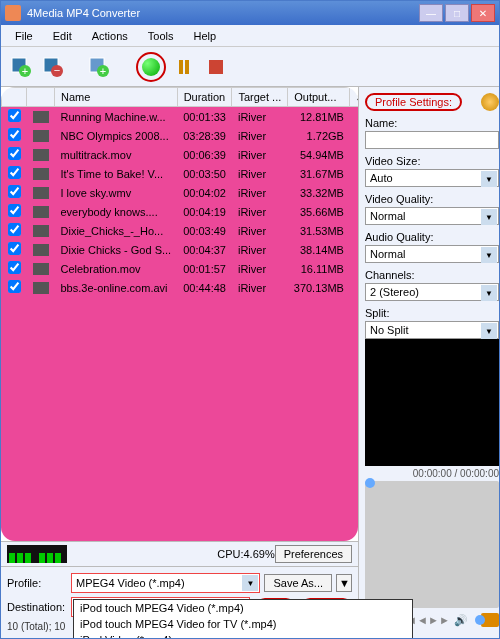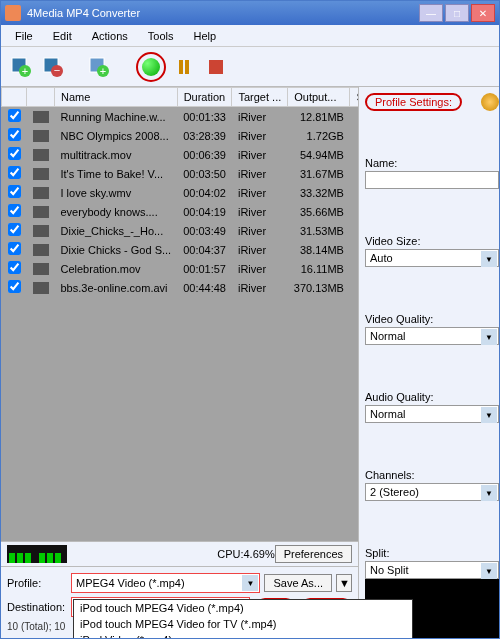--- a/index.html
+++ b/index.html
@@ -22,7 +22,7 @@
 .content { flex: 1; display: flex; overflow: hidden; }
 .left-pane { width: 358px; display: flex; flex-direction: column; border-right: 1px solid #bbb; }
 .right-pane { flex: 1; background: #eef2fb; padding: 6px; display: flex; flex-direction: column; }
-.table-container { flex: 1; overflow: auto; background: #a3a3a3; }
+.table-container { flex: 1; overflow: auto; background: #ec4899; border-radius: 14px; }
 table { width: 100%; border-collapse: collapse; }
 th { background: #eef2fb; text-align: left; padding: 3px 6px; border: 1px solid #ccc; font-weight: normal; white-space: nowrap; }
 td { padding: 2px 6px; white-space: nowrap; }

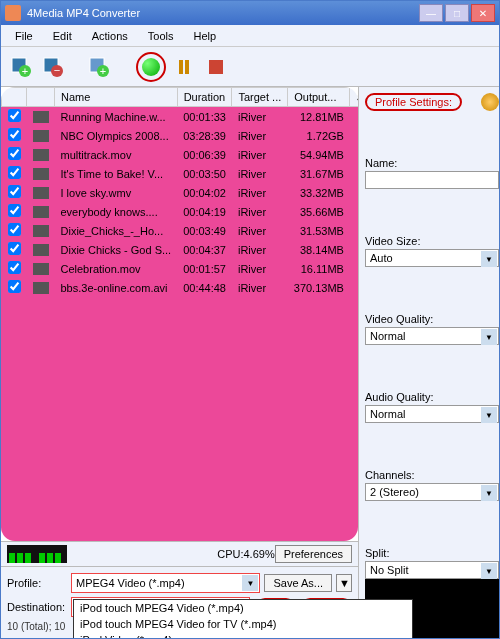--- a/index.html
+++ b/index.html
@@ -46,7 +46,7 @@
 .profile-settings-title { color: #c00; border: 2px solid #c00; border-radius: 10px; padding: 1px 8px; display: inline-block; }
 .ps-icon { float: right; width: 18px; height: 18px; background: radial-gradient(#fc6,#c80); border-radius: 50%; cursor: pointer; }
 .field { margin-top: 6px; }
-.field label { display: block; margin-bottom: 2px; margin-top: 40px; }
+.field label { display: block; margin-bottom: 2px; }
 .field .combo, .field input { width: 100%; height: 18px; border: 1px solid #999; background: #fff; padding: 0 4px; }
 .preview { flex: 1; display: flex; flex-direction: column; }
 .preview-screen { flex: 1; background: #000; min-height: 80px; }

